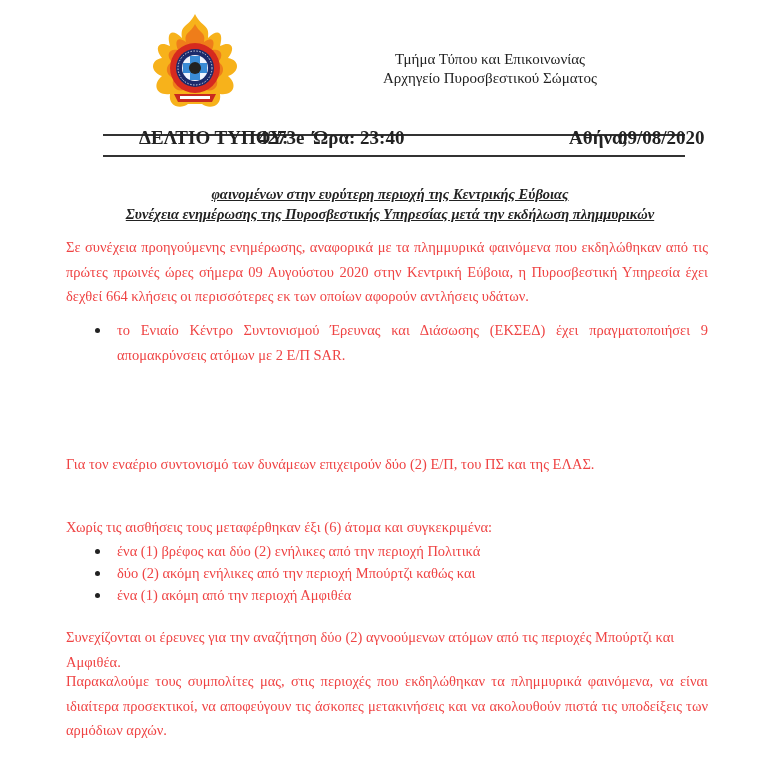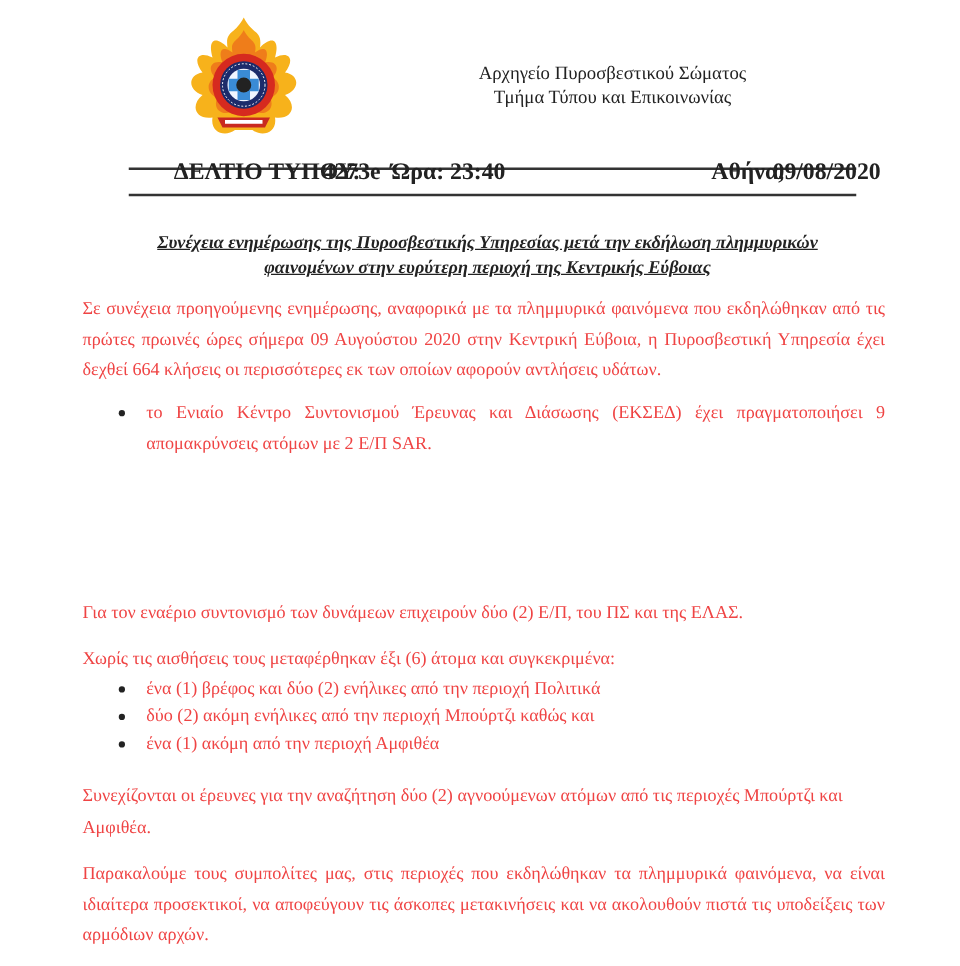--- a/index.html
+++ b/index.html
@@ -135,8 +135,8 @@
 </div>
 
 <div class="org">
+  <div>Τμήμα Τύπου και Επικοινωνίας</div>
   <div>Αρχηγείο Πυροσβεστικού Σώματος</div>
-  <div>Τμήμα Τύπου και Επικοινωνίας</div>
 </div>
 
 <div class="bar-line top"></div>

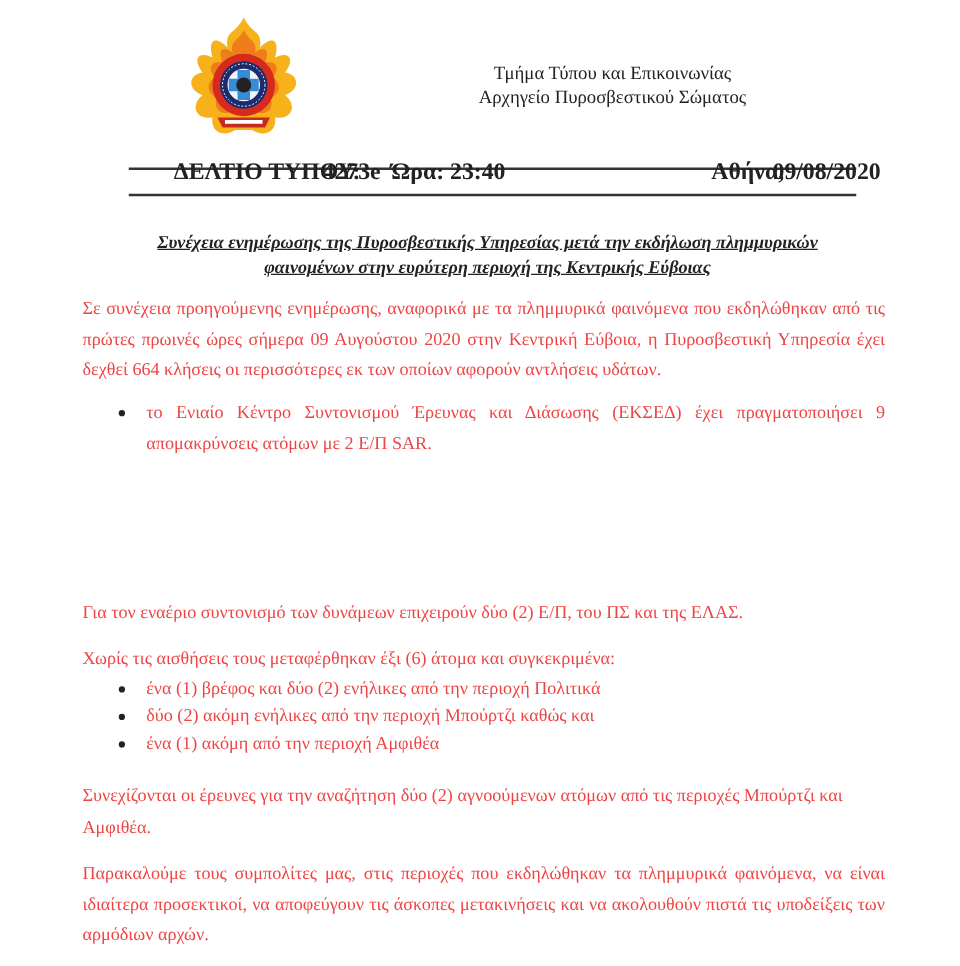--- a/index.html
+++ b/index.html
@@ -150,8 +150,8 @@
 <div class="bar-line bottom"></div>
 
 <div class="title">
+  <div>φαινομένων στην ευρύτερη περιοχή της Κεντρικής Εύβοιας</div>
   <div>Συνέχεια ενημέρωσης της Πυροσβεστικής Υπηρεσίας μετά την εκδήλωση πλημμυρικών</div>
-  <div>φαινομένων στην ευρύτερη περιοχή της Κεντρικής Εύβοιας</div>
 </div>
 
 <div class="para p1">Σε συνέχεια προηγούμενης ενημέρωσης, αναφορικά με τα πλημμυρικά φαινόμενα που εκδηλώθηκαν από τις πρώτες πρωινές ώρες σήμερα 09 Αυγούστου 2020 στην Κεντρική Εύβοια, η Πυροσβεστική Υπηρεσία έχει δεχθεί 664 κλήσεις οι περισσότερες εκ των οποίων αφορούν αντλήσεις υδάτων.</div>

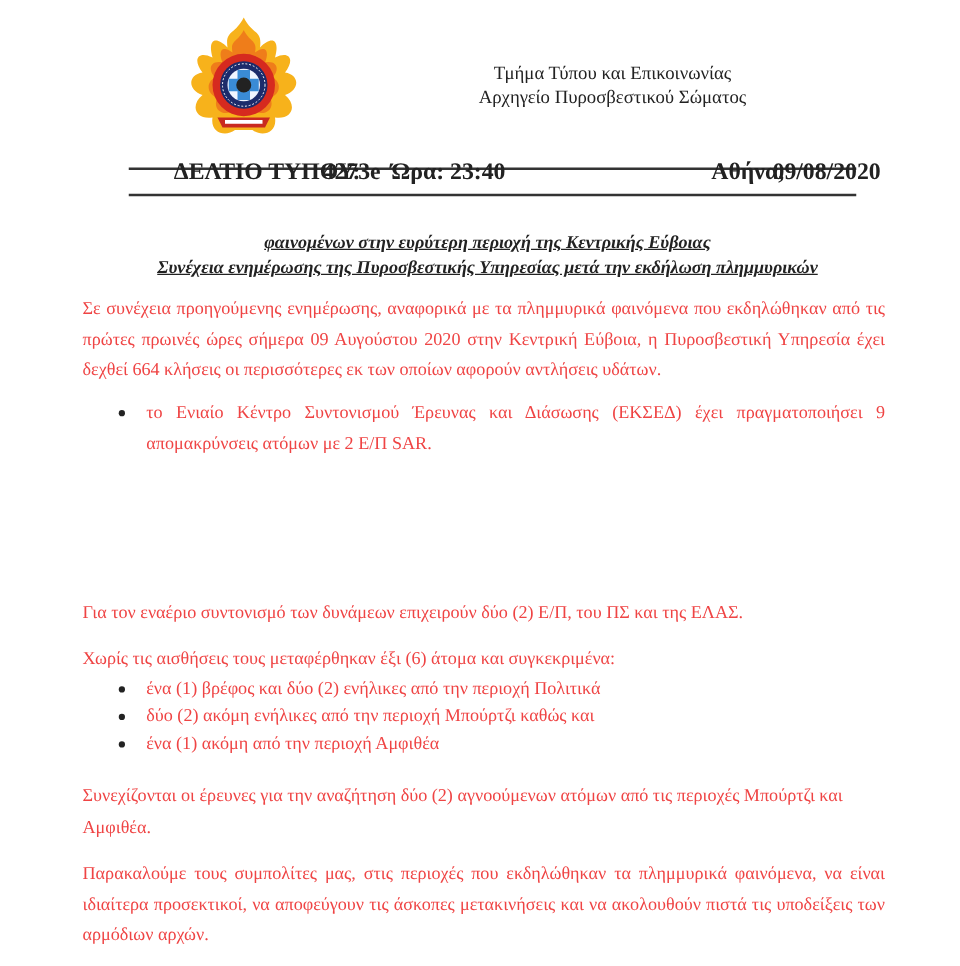--- a/index.html
+++ b/index.html
@@ -82,7 +82,7 @@
     }
     .p1 { top: 235px; }
     .p2 { top: 318px; }
-    .p3 { top: 478px; }
+    .p3 { top: 452px; }
     .p4 { top: 515px; }
     .p5 { top: 625px; }
     .p6 { top: 687px; font-family: Liberation Serif, serif; }

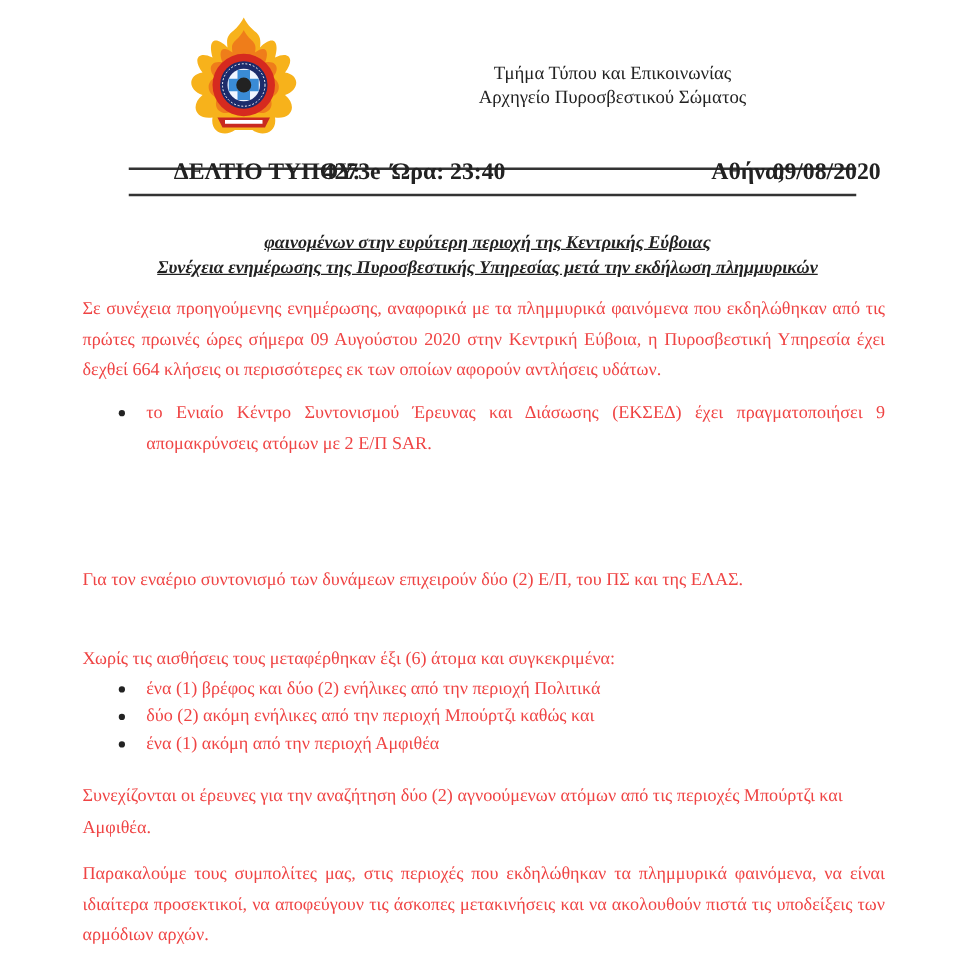--- a/index.html
+++ b/index.html
@@ -85,7 +85,7 @@
     .p3 { top: 452px; }
     .p4 { top: 515px; }
     .p5 { top: 625px; }
-    .p6 { top: 687px; font-family: Liberation Serif, serif; }
+    .p6 { top: 669px; font-family: Liberation Serif, serif; }
 
     ul.bullets {
       margin: 0;

